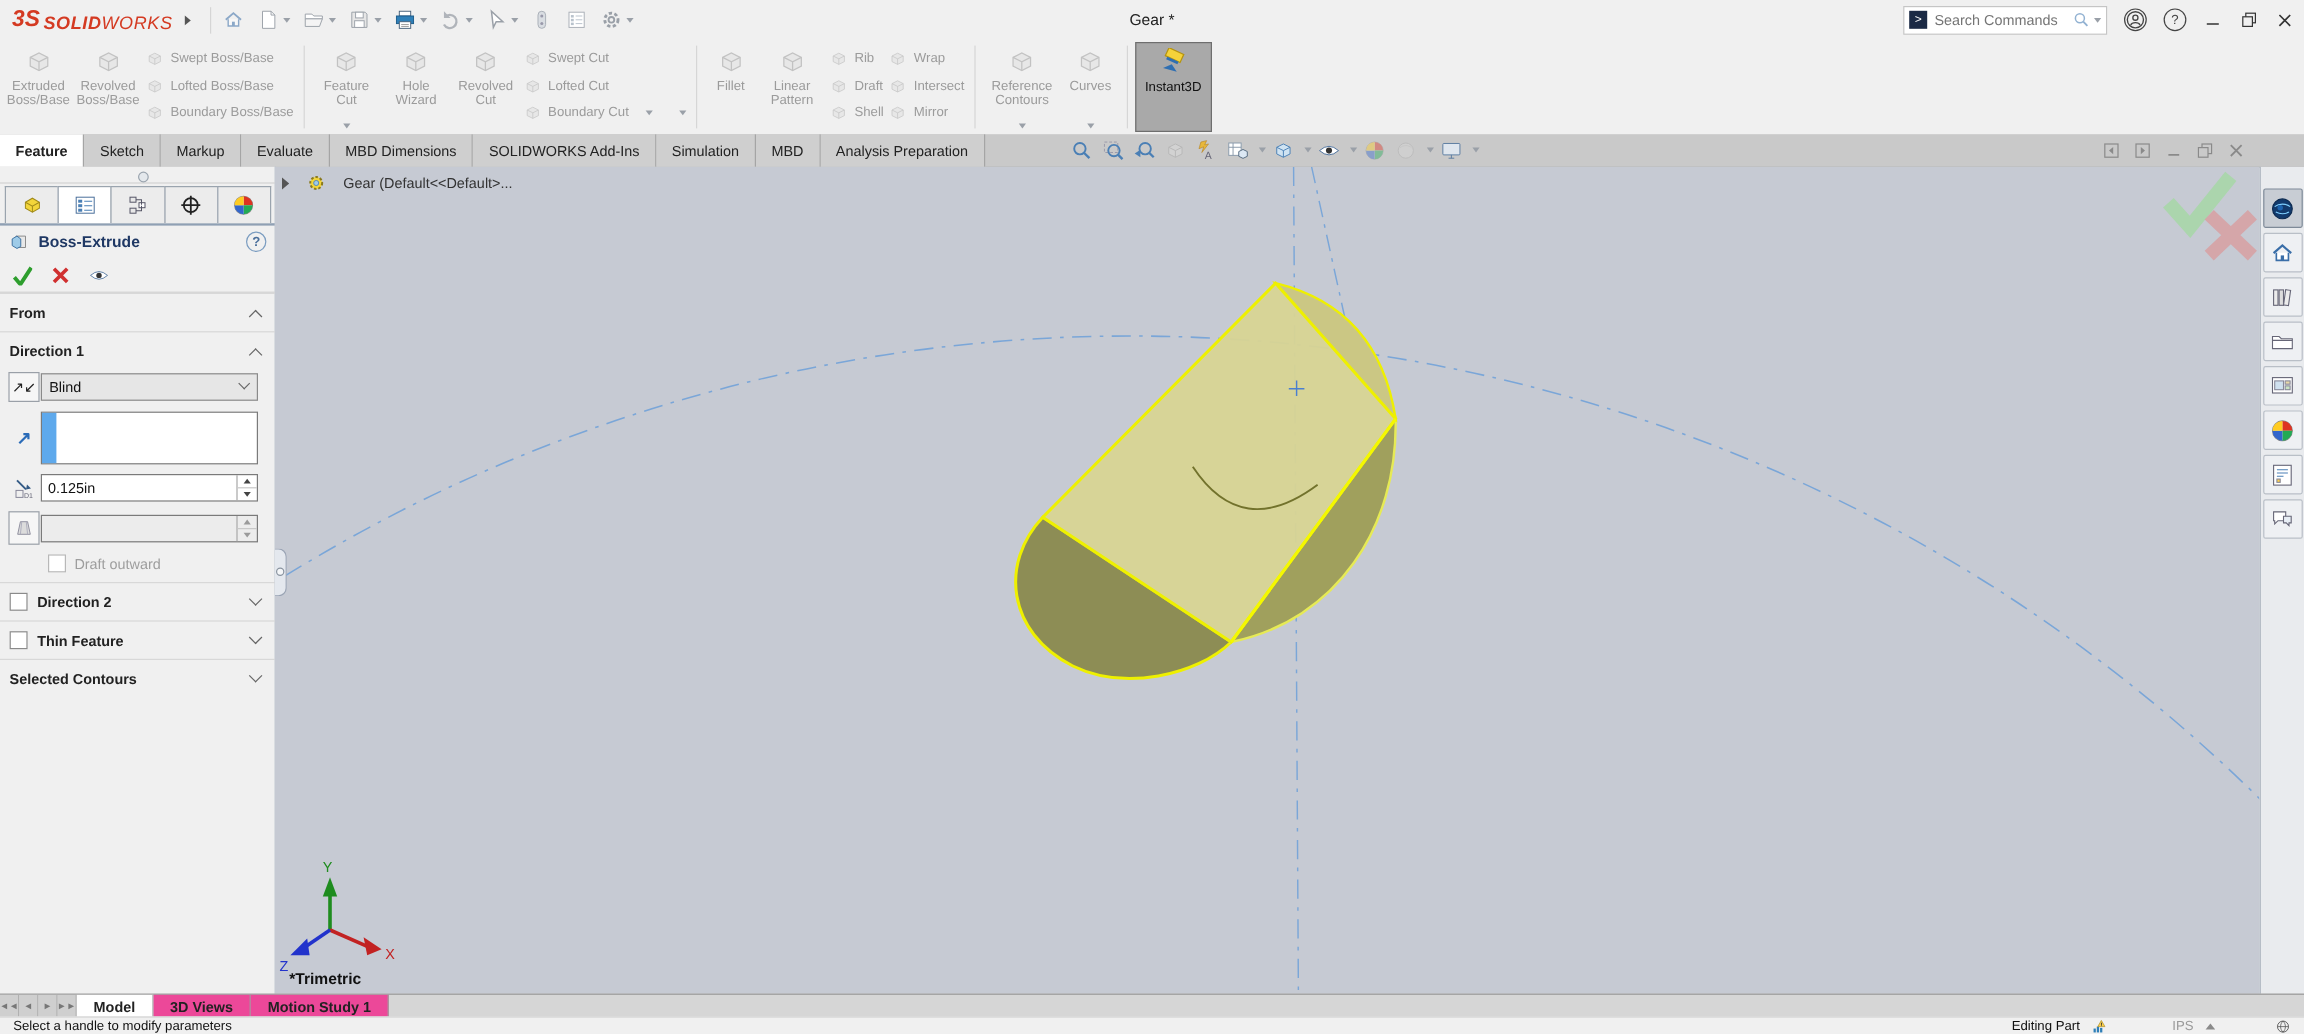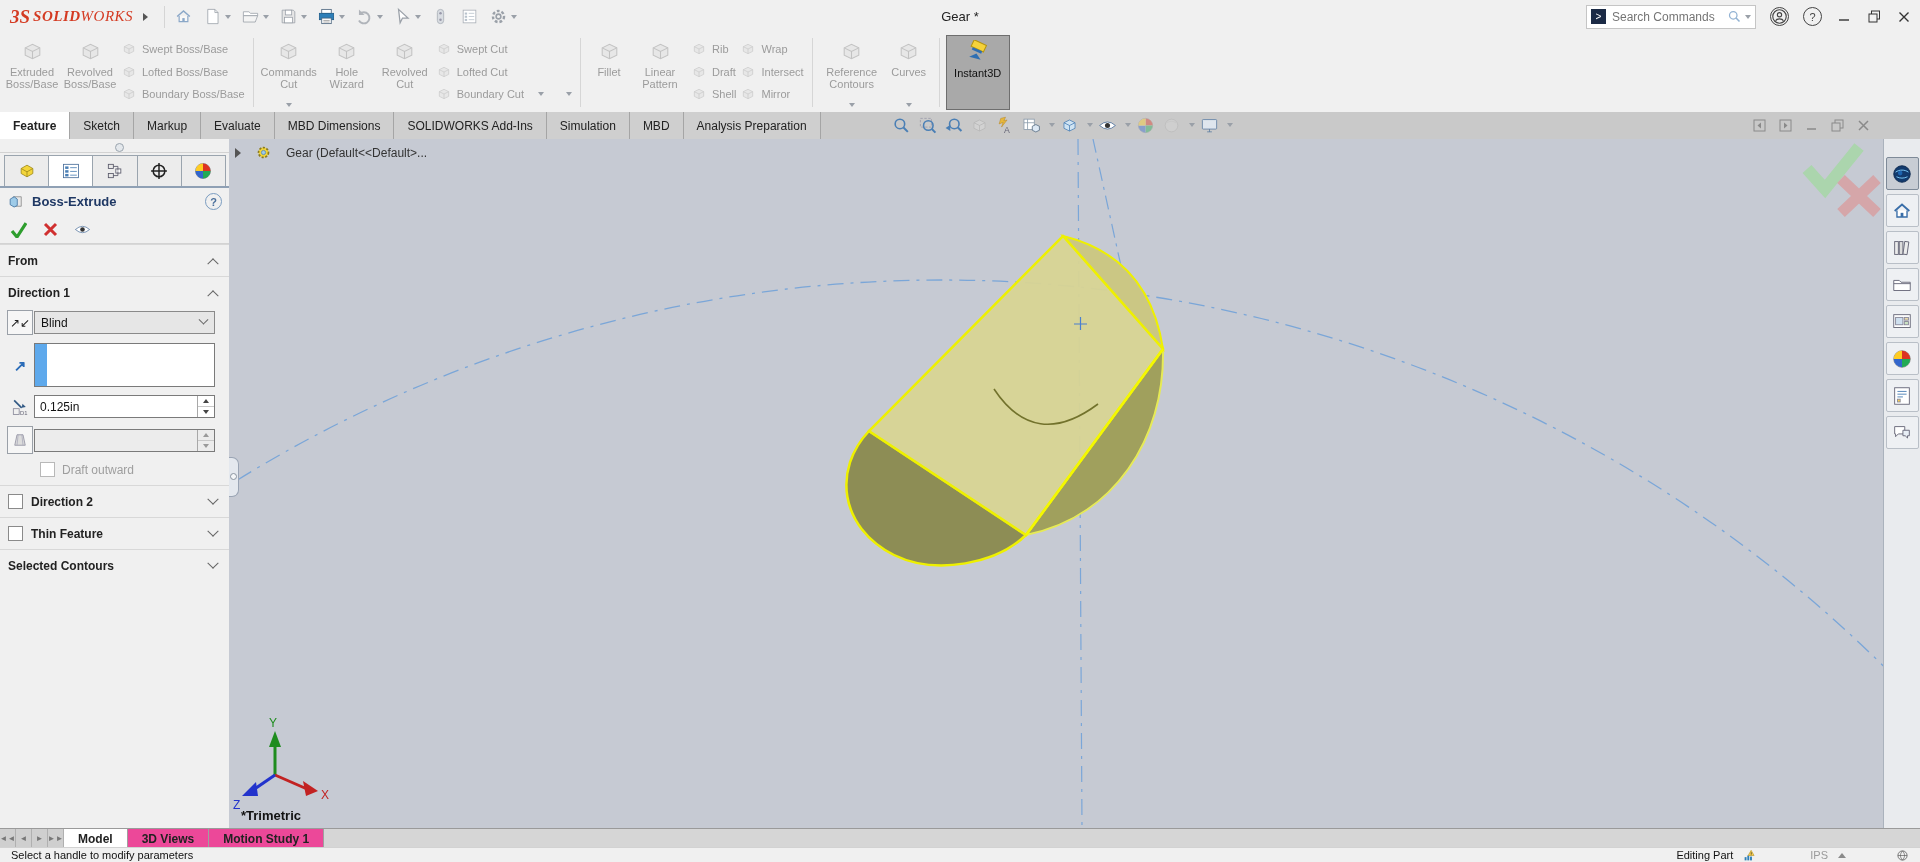--- a/index.html
+++ b/index.html
@@ -7,7 +7,7 @@
        font-family:"Liberation Sans",sans-serif;overflow:hidden;user-select:none;}
   
   .titlebar{position:absolute;top:0;left:0;right:0;height:33px;background:#f0f0f0;display:flex;align-items:center;}
-  .logo{display:flex;align-items:center;margin-left:10px;color:#d43a22;font-style:italic;white-space:nowrap;font-family:Liberation Serif, serif;}
+  .logo{display:flex;align-items:flex-end;margin-left:10px;color:#d43a22;font-style:italic;white-space:nowrap;}
   .logo .mark{font-size:19px;font-weight:bold;margin-right:3px;}
   .logo .b{font-size:15px;font-weight:bold;letter-spacing:.5px;}
   .logo .l{font-size:15px;font-weight:normal;letter-spacing:.5px;}

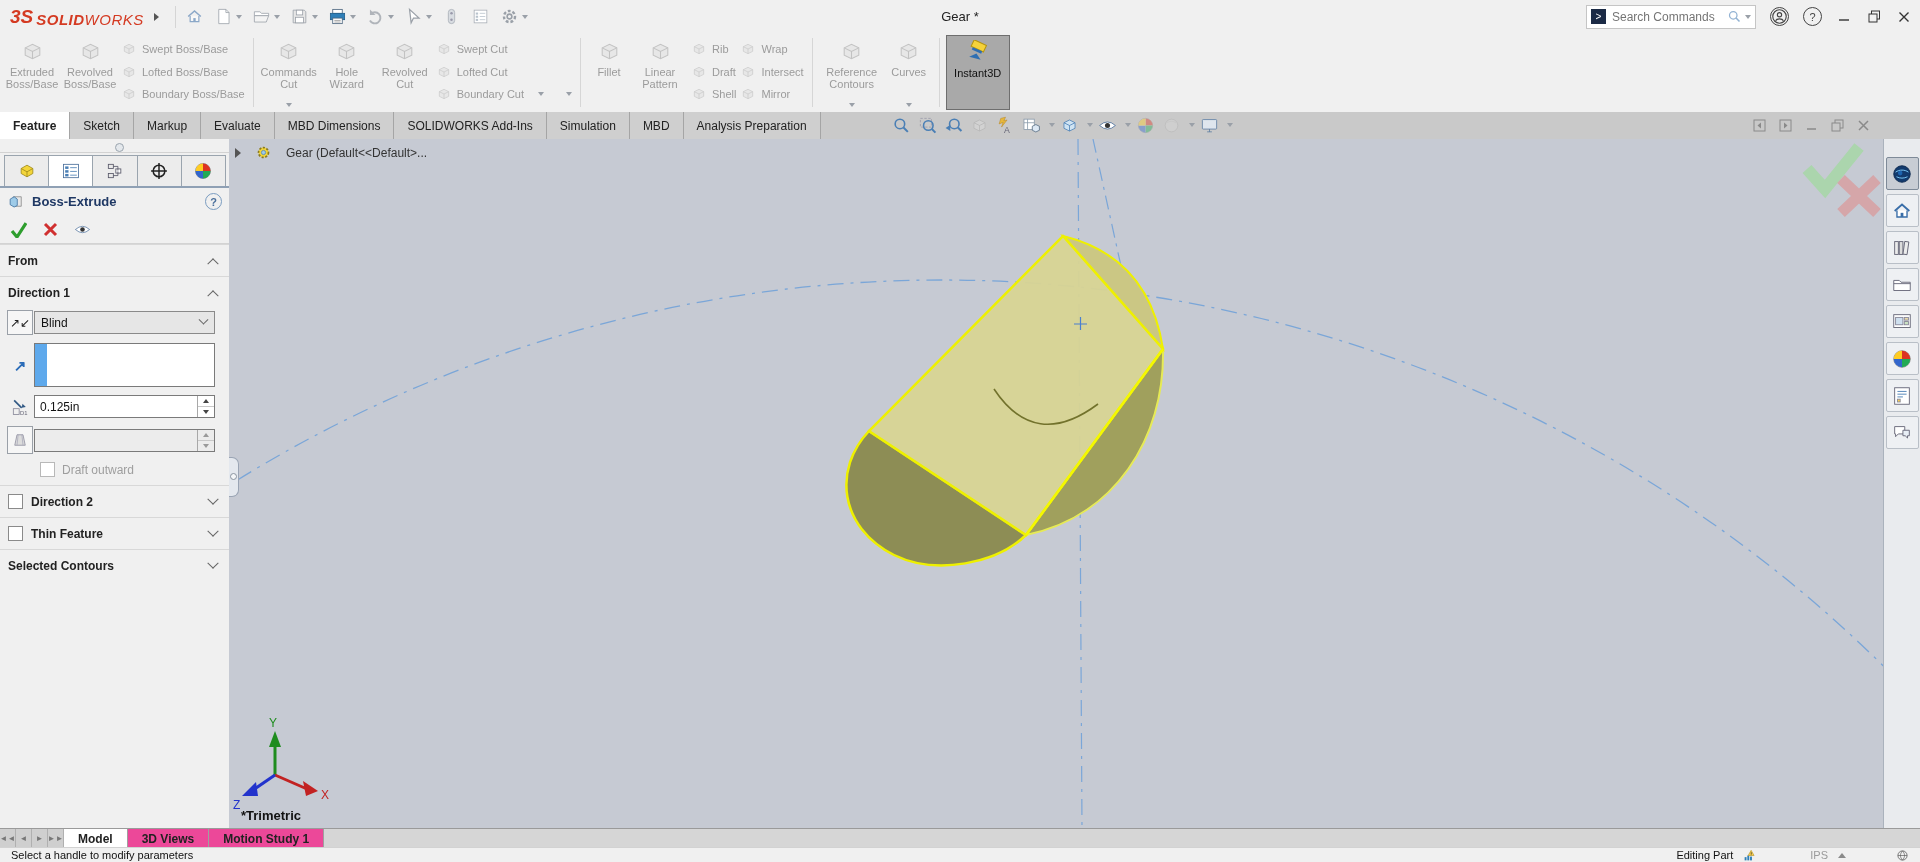--- a/index.html
+++ b/index.html
@@ -451,7 +451,7 @@
           <svg class="ic24">
             <use href="#i-cube"></use>
           </svg>
-          <span>Commands Cut</span>
+          <span>Feature Cut</span>
           <span class="bigcaret"></span>
         </div>
       <div class="bigbtn">

